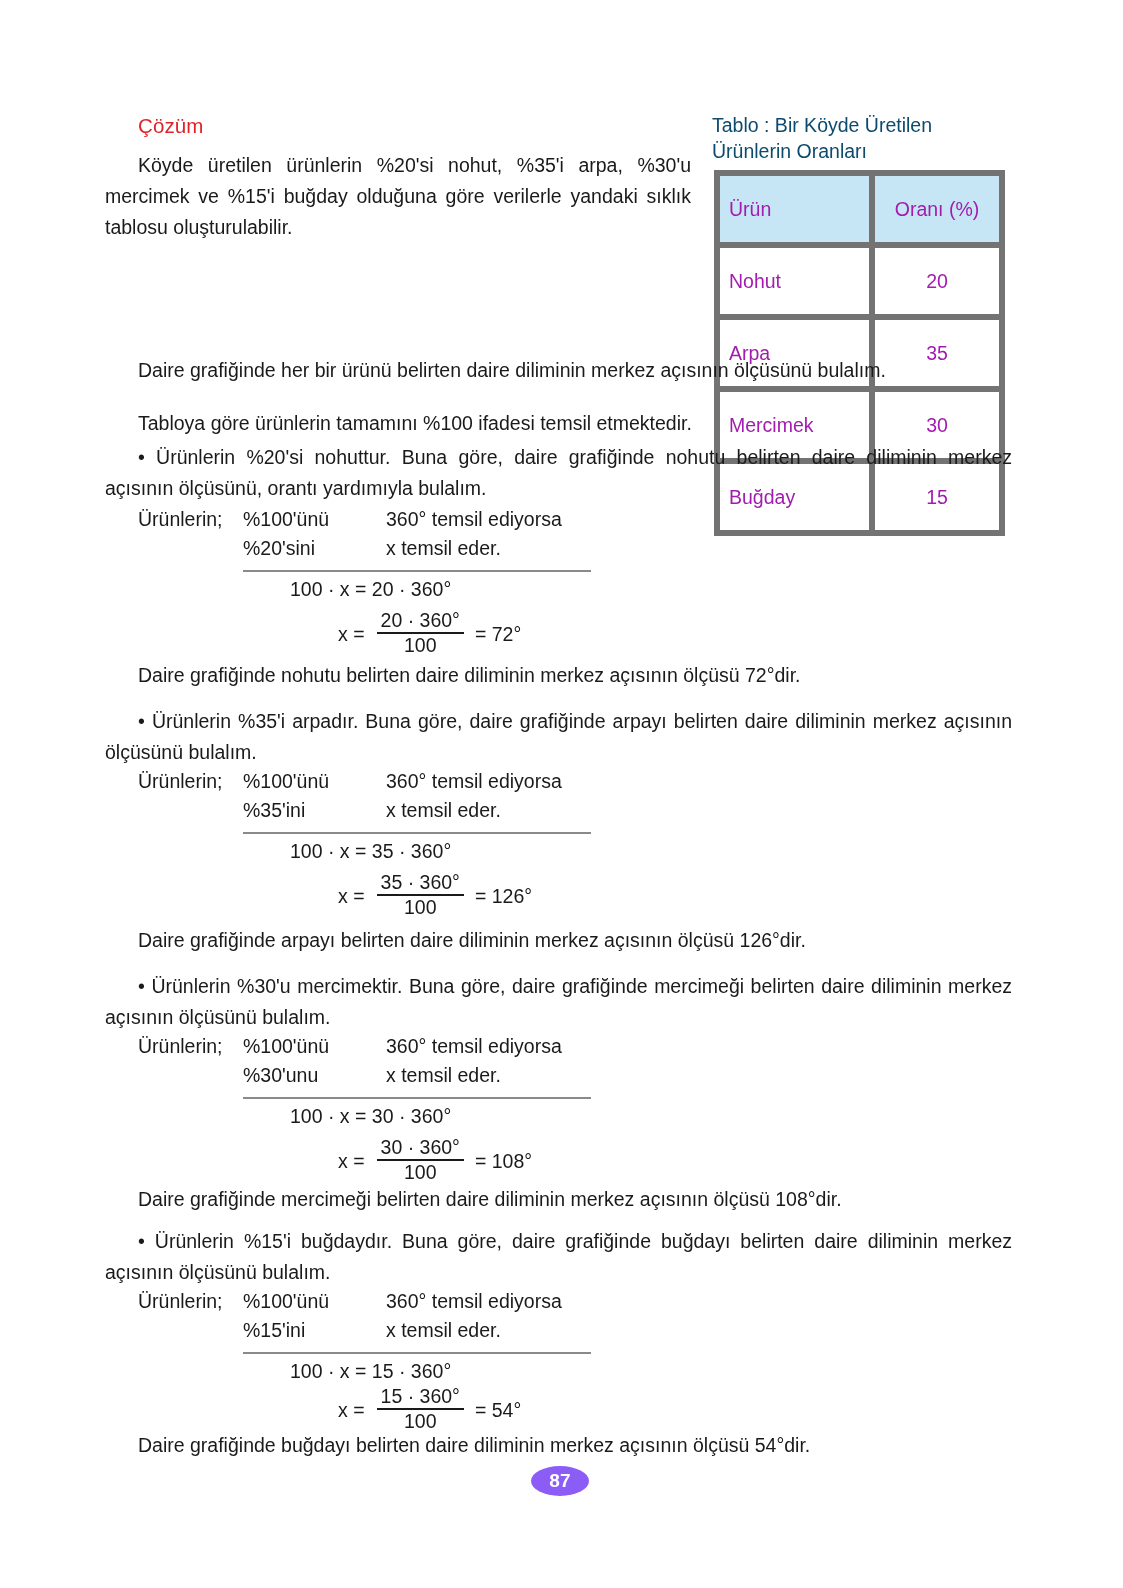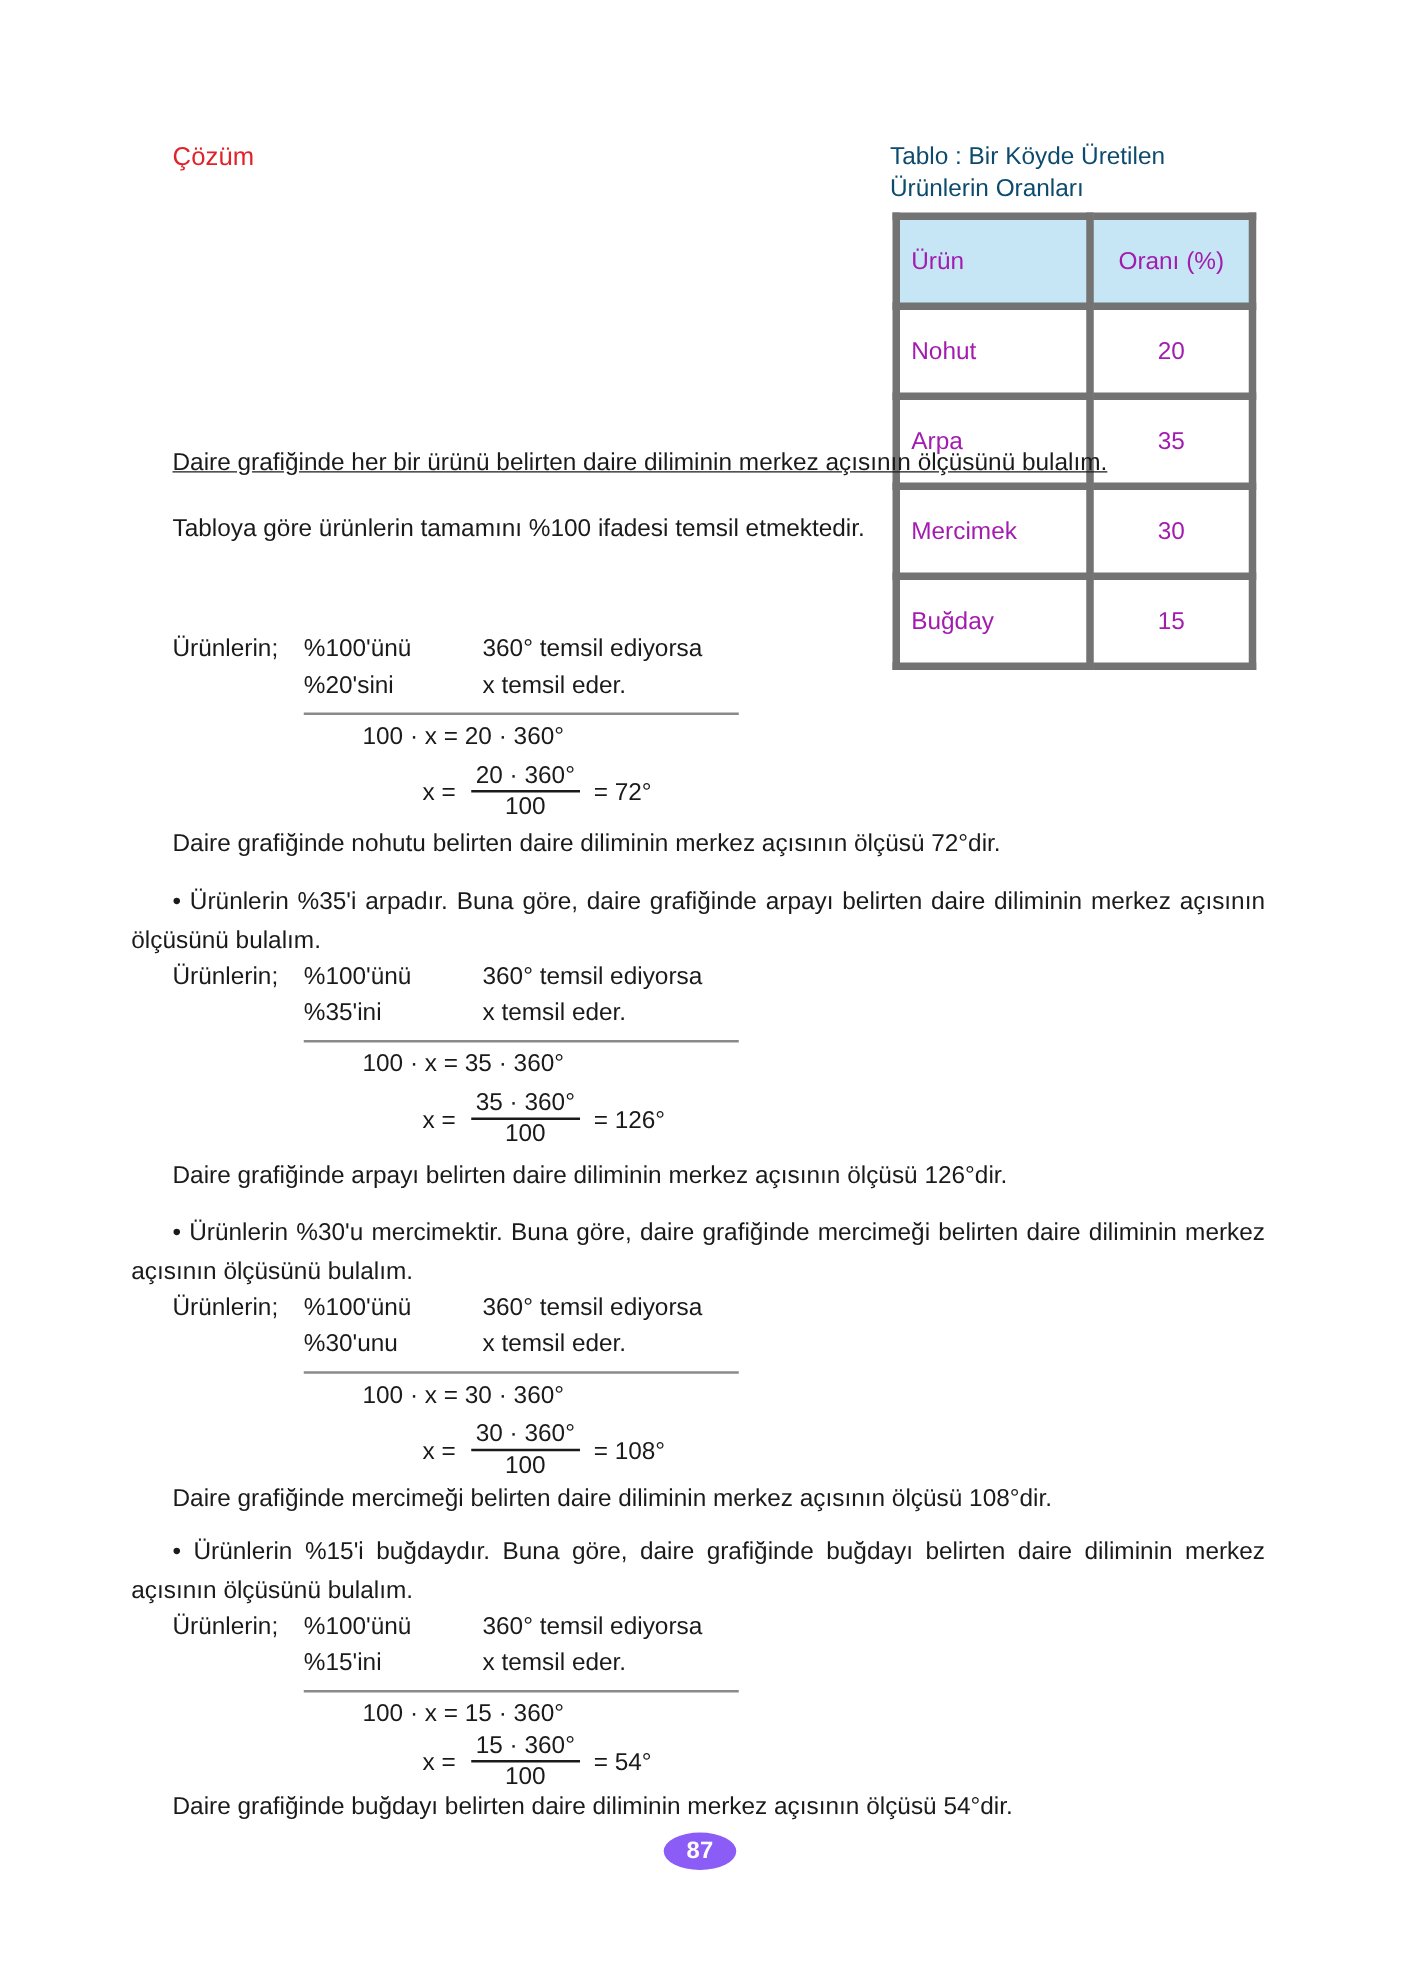--- a/index.html
+++ b/index.html
@@ -177,6 +177,7 @@
 
   <div class="t" id="cozum-heading">Çözüm</div>
 
+  <div class="para ind" id="intro-p1">Köyde üretilen ürünlerin %20'si nohut, %35'i arpa, %30'u mercimek ve %15'i buğday olduğuna göre verilerle yandaki sıklık tablosu oluşturulabilir.</div>
 
 
   <div id="table-title">Tablo : Bir Köyde Üretilen Ürünlerin Oranları</div>

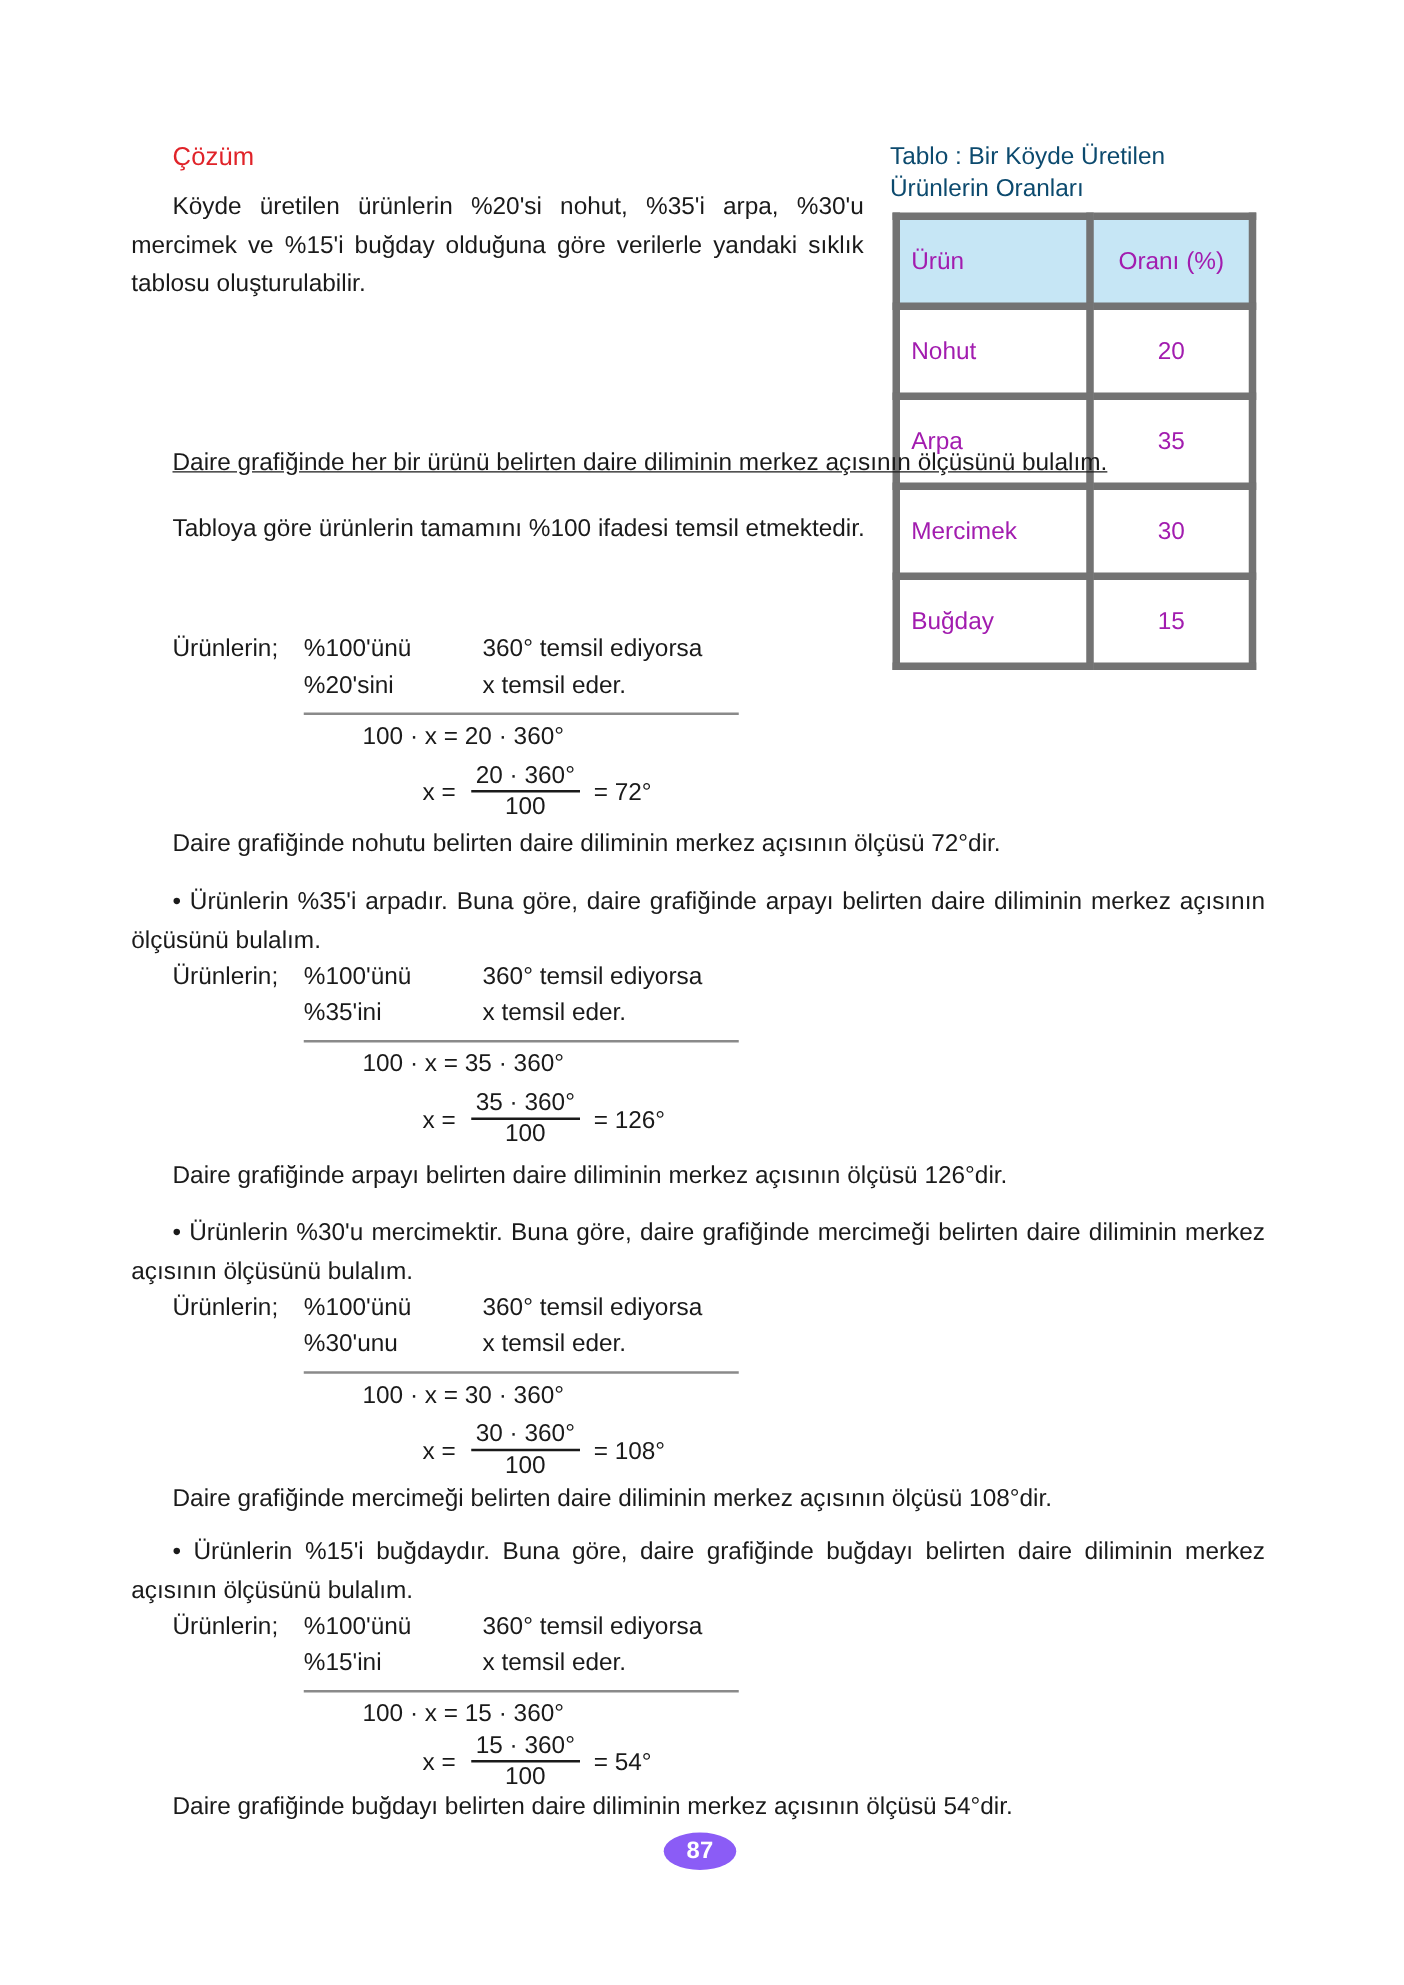--- a/index.html
+++ b/index.html
@@ -209,7 +209,7 @@
     </tbody>
   </table>
 
-  <div class="t" style="left:138px; top:355px;text-decoration:underline;">Daire grafiğinde her bir ürünü belirten daire diliminin merkez açısının ölçüsünü bulalım.</div>
+  <div class="t" style="left:138px; top:355px;">Daire grafiğinde her bir ürünü belirten daire diliminin merkez açısının ölçüsünü bulalım.</div>
 
   <div class="t" style="left:138px; top:396px;margin-top:12px;">Tabloya göre ürünlerin tamamını %100 ifadesi temsil etmektedir.</div>
 

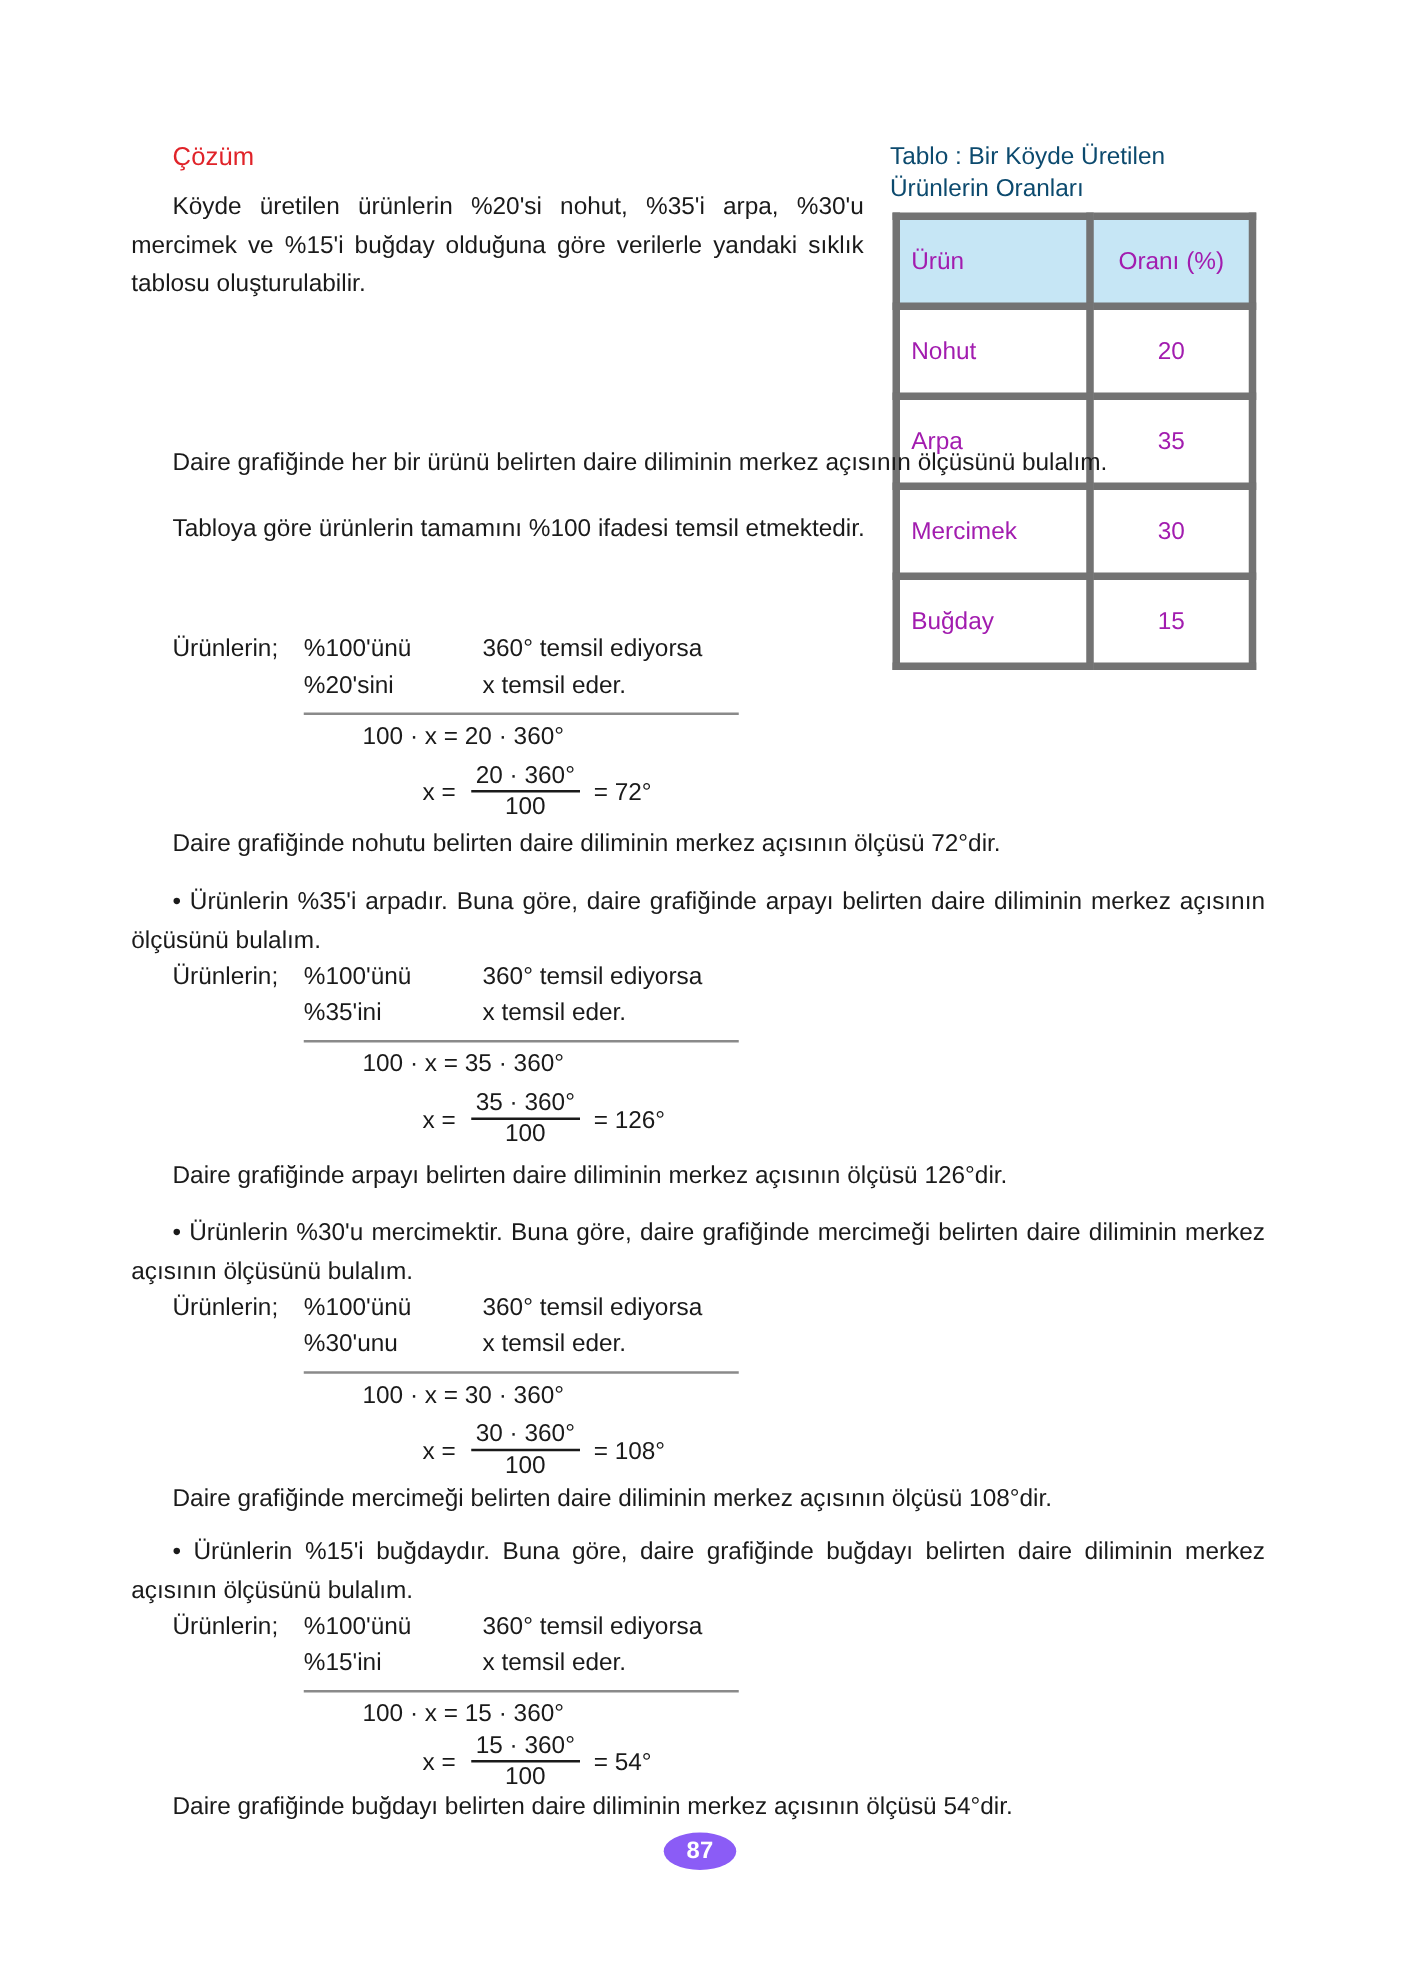--- a/index.html
+++ b/index.html
@@ -213,6 +213,7 @@
 
   <div class="t" style="left:138px; top:396px;margin-top:12px;">Tabloya göre ürünlerin tamamını %100 ifadesi temsil etmektedir.</div>
 
+  <div class="para ind fullpara" style="top:442px;">• Ürünlerin %20'si nohuttur. Buna göre, daire grafiğinde nohutu belirten daire diliminin merkez açısının ölçüsünü, orantı yardımıyla bulalım.</div>
 
   <div class="prop" style="top:508px;">
     <span class="label">Ürünlerin;</span>

